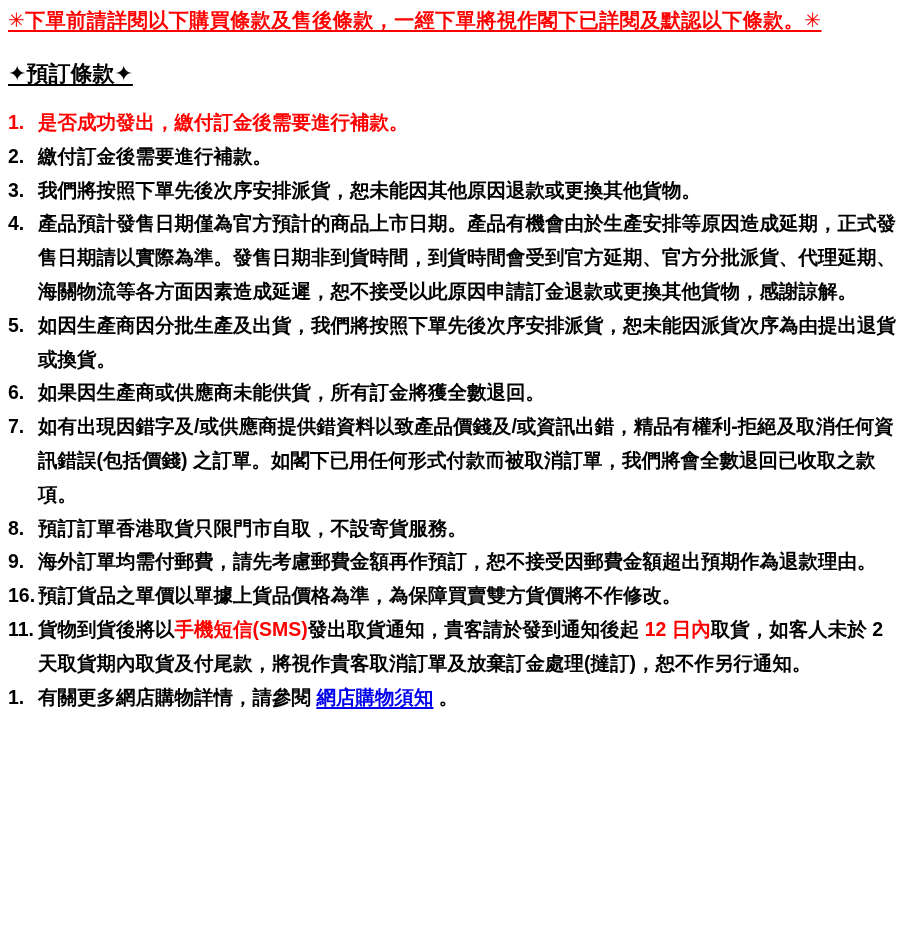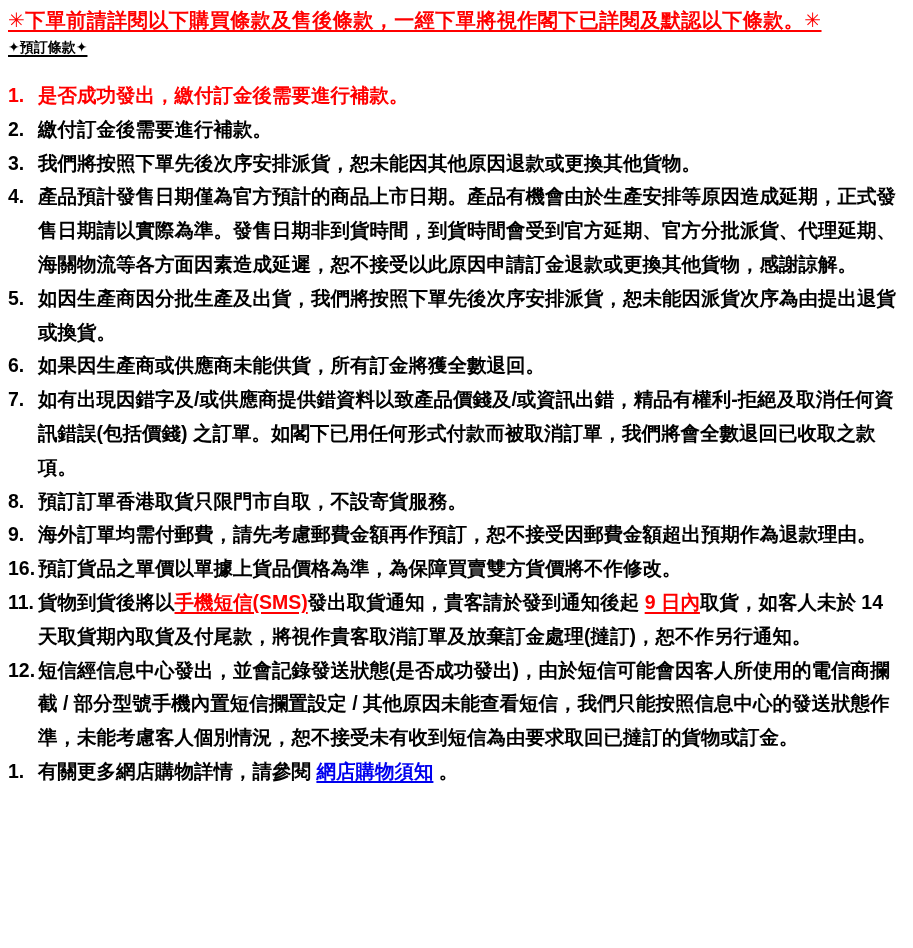--- a/index.html
+++ b/index.html
@@ -34,7 +34,8 @@
   }
   .section-title {
     display: inline-block;
-    font-size: 14px;
+    margin-top: 27px;
+    font-size: 22px;
     line-height: 26px;
     text-decoration: underline;
     text-decoration-thickness: 2px;

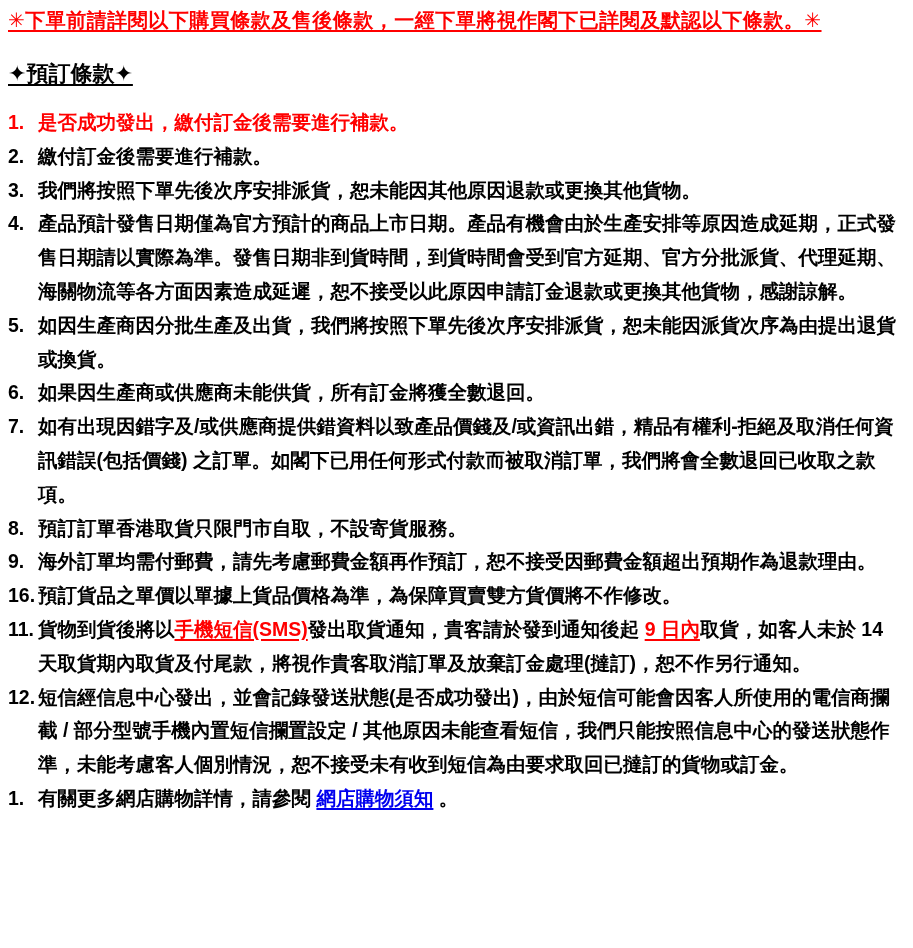--- a/index.html
+++ b/index.html
@@ -63,7 +63,6 @@
   .term.red { color: var(--warning); }
   .seg-red-underline {
     color: var(--warning);
-    text-decoration: underline;
     text-decoration-thickness: 2px;
     text-underline-offset: 3px;
   }

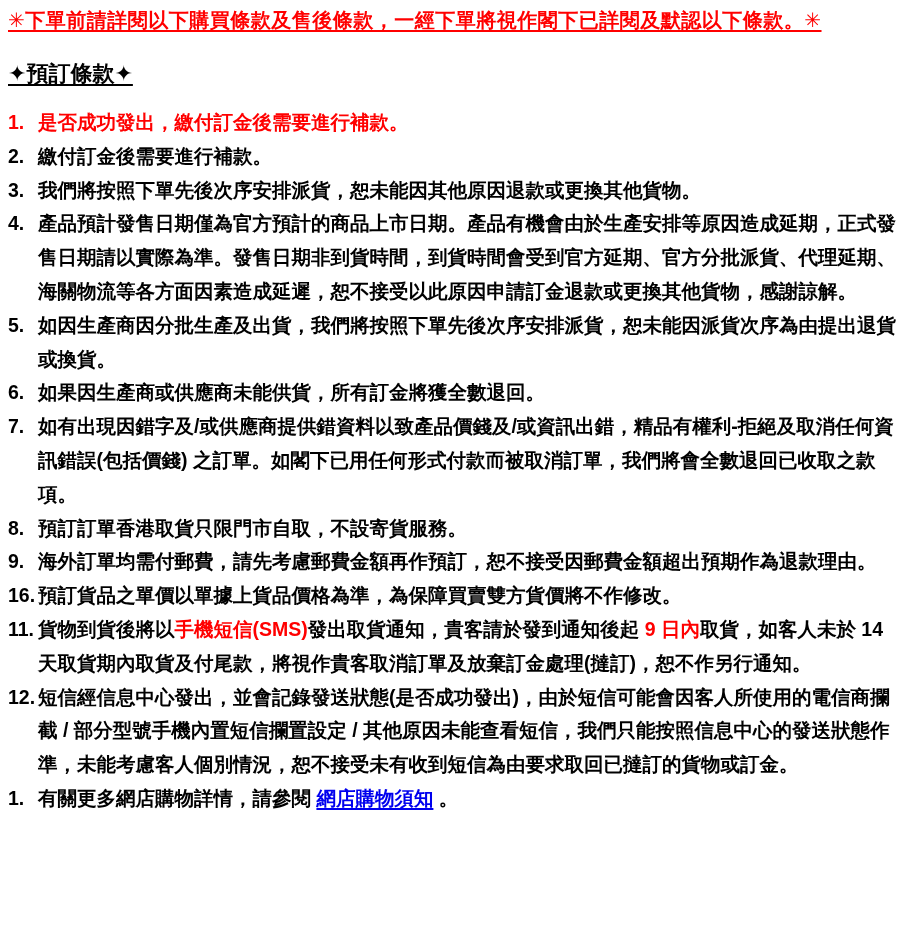--- a/index.html
+++ b/index.html
@@ -126,7 +126,7 @@
       </li>
       <li class="term">
         <span class="num">11.</span>
-        <span class="body"><span>貨物到貨後將以</span><span class="seg-red-underline">手機短信(SMS)</span><span>發出取貨通知，貴客請於發到通知後起 </span><span class="seg-red-underline">9 日內</span><span>取貨，如客人未於 14 天取貨期內取貨及付尾款，將視作貴客取消訂單及放棄訂金處理(撻訂)，恕不作另行通知。</span></span>
+        <span class="body"><span>貨物到貨後將以</span><span class="seg-red-underline">手機短信(SMS)</span><span>發出取貨通知，貴客請於發到通知後起 </span><span class="seg-red-underline">12 日內</span><span>取貨，如客人未於 14 天取貨期內取貨及付尾款，將視作貴客取消訂單及放棄訂金處理(撻訂)，恕不作另行通知。</span></span>
       </li>
       <li class="term">
         <span class="num">12.</span>

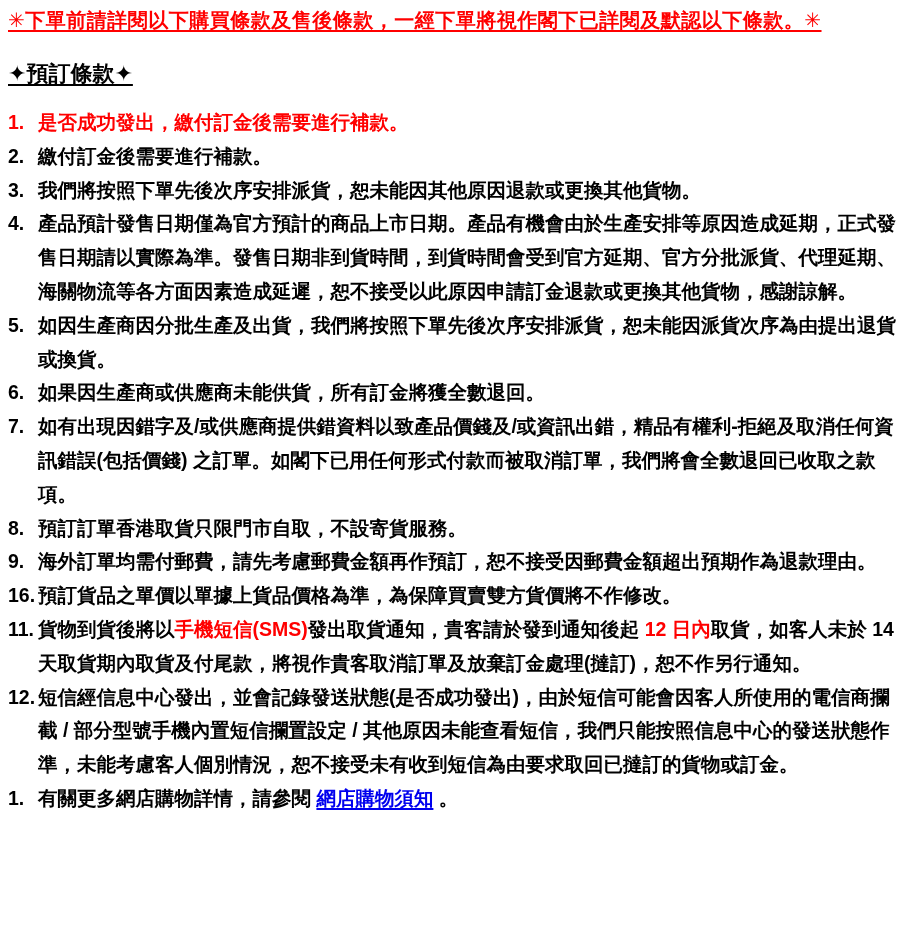--- a/index.html
+++ b/index.html
@@ -126,7 +126,7 @@
       </li>
       <li class="term">
         <span class="num">11.</span>
-        <span class="body"><span>貨物到貨後將以</span><span class="seg-red-underline">手機短信(SMS)</span><span>發出取貨通知，貴客請於發到通知後起 </span><span class="seg-red-underline">12 日內</span><span>取貨，如客人未於 14 天取貨期內取貨及付尾款，將視作貴客取消訂單及放棄訂金處理(撻訂)，恕不作另行通知。</span></span>
+        <span class="body"><span>貨物到貨後將以</span><span class="seg-red-underline">手機短信(SMS)</span><span>發出取貨通知，貴客請於發到通知後起 </span><span class="seg-red-underline">12 日內</span><span>取貨，如客人未於 2 天取貨期內取貨及付尾款，將視作貴客取消訂單及放棄訂金處理(撻訂)，恕不作另行通知。</span></span>
       </li>
       <li class="term">
         <span class="num">12.</span>

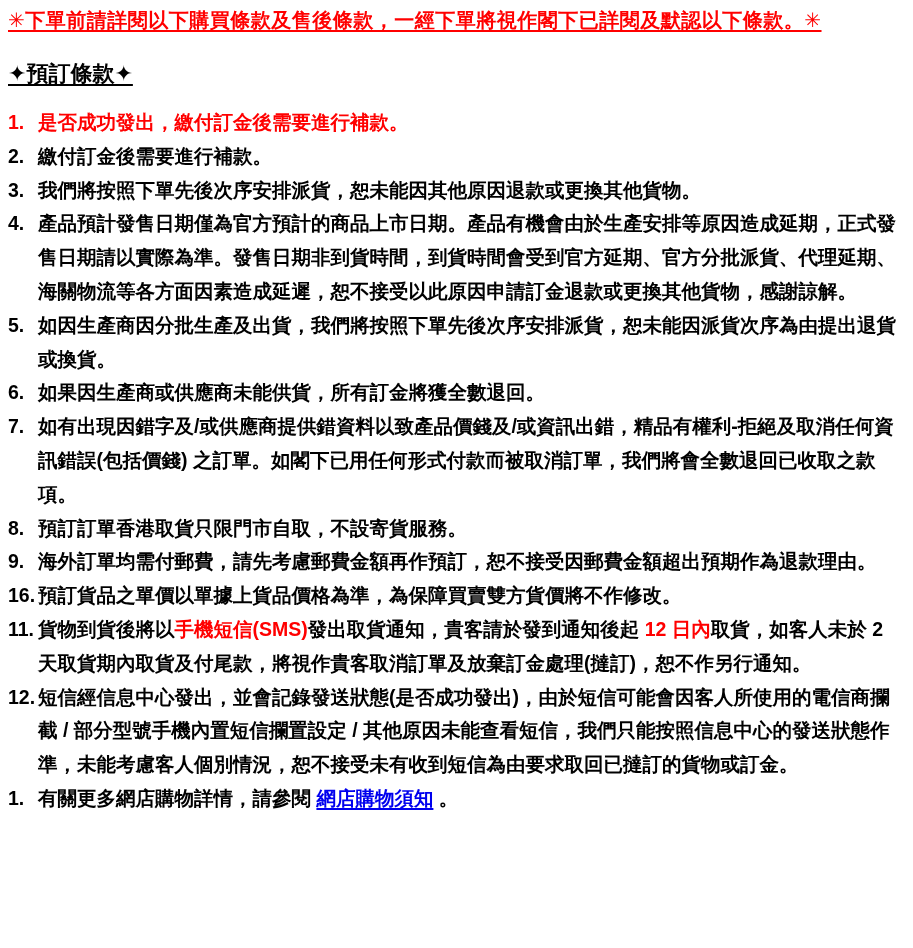--- a/index.html
+++ b/index.html
@@ -129,10 +129,6 @@
         <span class="body"><span>貨物到貨後將以</span><span class="seg-red-underline">手機短信(SMS)</span><span>發出取貨通知，貴客請於發到通知後起 </span><span class="seg-red-underline">12 日內</span><span>取貨，如客人未於 2 天取貨期內取貨及付尾款，將視作貴客取消訂單及放棄訂金處理(撻訂)，恕不作另行通知。</span></span>
       </li>
       <li class="term">
-        <span class="num">12.</span>
-        <span class="body"><span>短信經信息中心發出，並會記錄發送狀態(是否成功發出)，由於短信可能會因客人所使用的電信商攔截 / 部分型號手機內置短信攔置設定 / 其他原因未能查看短信，我們只能按照信息中心的發送狀態作準，未能考慮客人個別情況，恕不接受未有收到短信為由要求取回已撻訂的貨物或訂金。</span></span>
-      </li>
-      <li class="term">
         <span class="num">1.</span>
         <span class="body"><span>有關更多網店購物詳情，請參閱 </span><a class="seg-link">網店購物須知</a><span> 。</span></span>
       </li>

